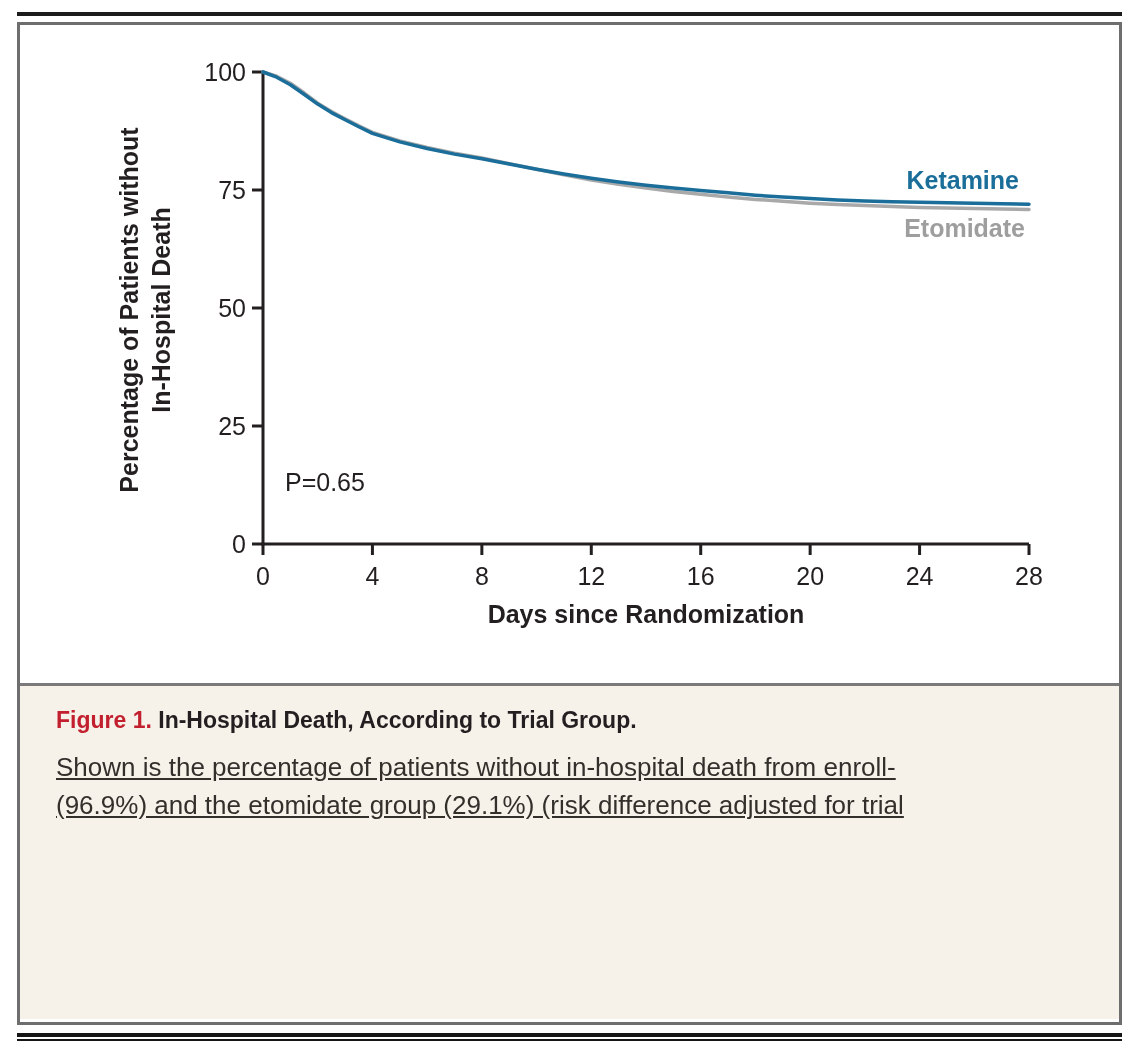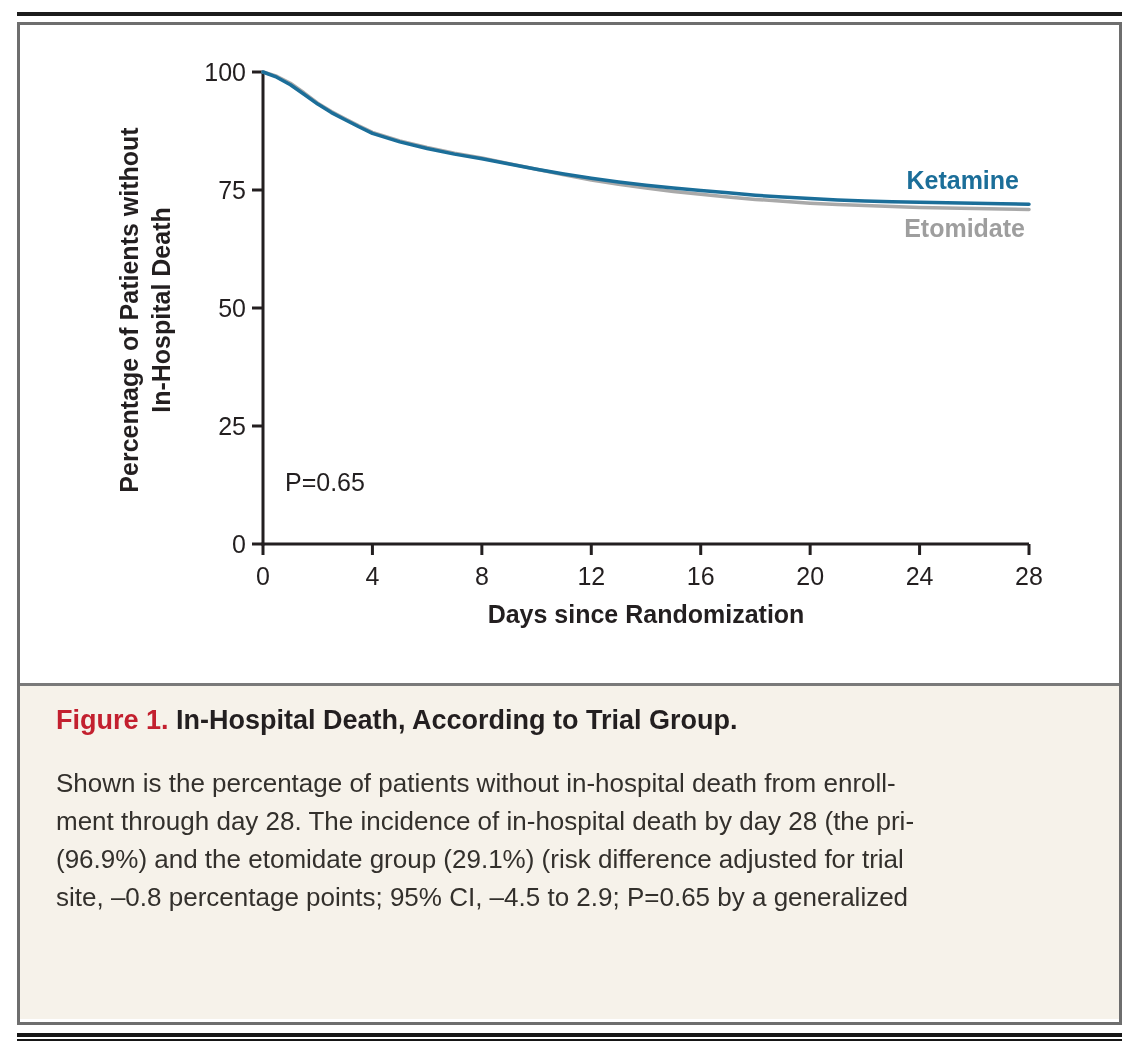--- a/index.html
+++ b/index.html
@@ -12,8 +12,8 @@
   .caption-area{position:relative;width:1099px;height:336px;box-sizing:border-box;
                 border-top:3px solid #7a7a7a;background:#f6f2ea;
                 padding:14px 30px 0 36px;color:#2b2624;}
-  .caption-title{font-size:27px;font-weight:bold;line-height:40px;white-space:nowrap;
-                 letter-spacing:0px;margin-bottom:24px;}
+  .caption-title{font-size:23px;font-weight:bold;line-height:40px;white-space:nowrap;
+                 letter-spacing:0px;margin-bottom:8px;}
   .figure-label{color:#c3202f;}
   .title-text{color:#231f20;}
   .caption-body{font-size:26px;line-height:38px;color:#33302c;}

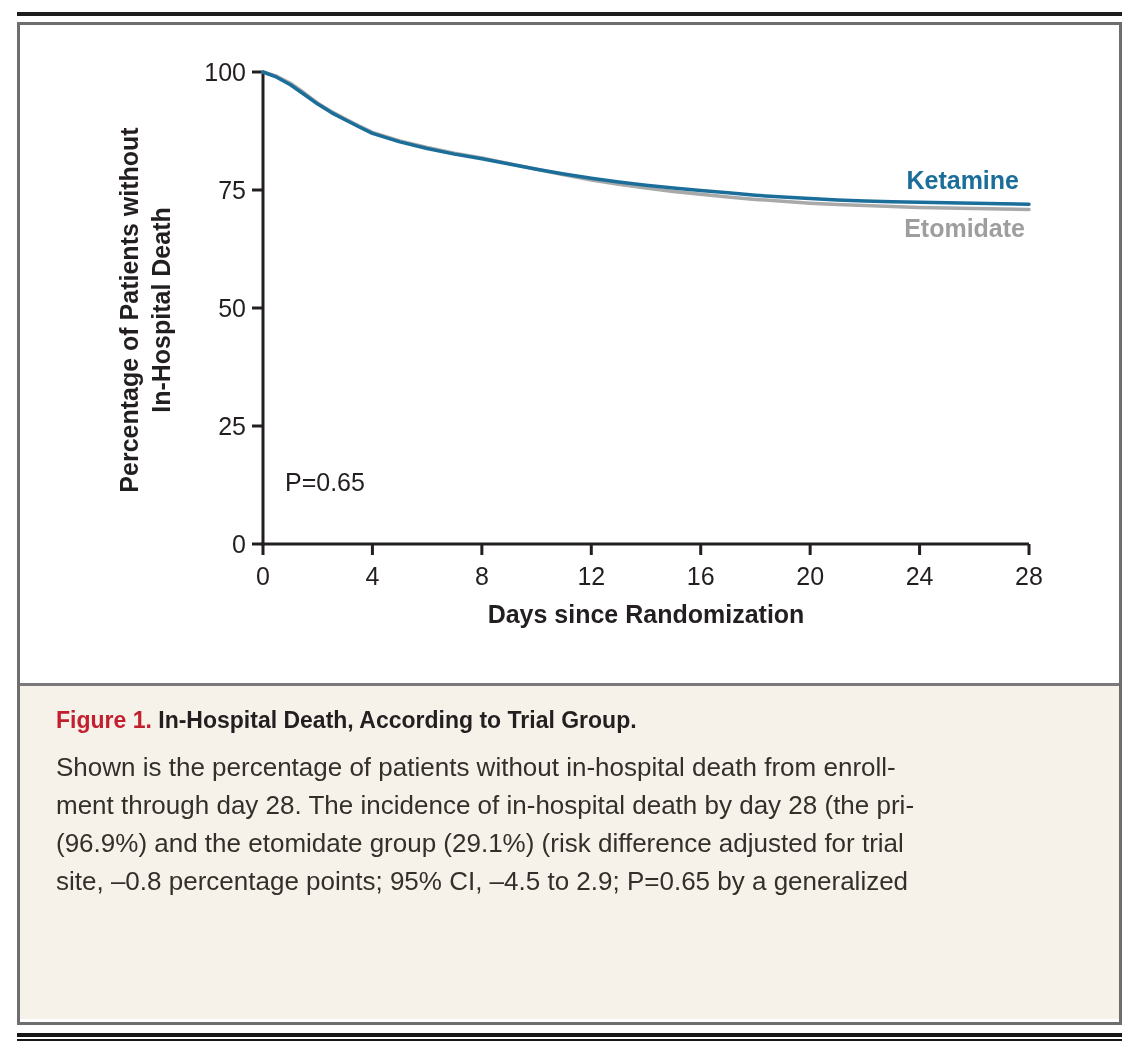--- a/index.html
+++ b/index.html
@@ -17,7 +17,7 @@
   .figure-label{color:#c3202f;}
   .title-text{color:#231f20;}
   .caption-body{font-size:26px;line-height:38px;color:#33302c;}
-  .caption-line{white-space:nowrap;}
+  .caption-line{white-space:nowrap;text-decoration:underline;}
   .bottom-rule{position:absolute;left:17px;top:1033px;width:1105px;height:8px;box-sizing:border-box;
                border-top:4px solid #161616;border-bottom:2px solid #161616;}
   svg text{font-family:"Liberation Sans",sans-serif;}

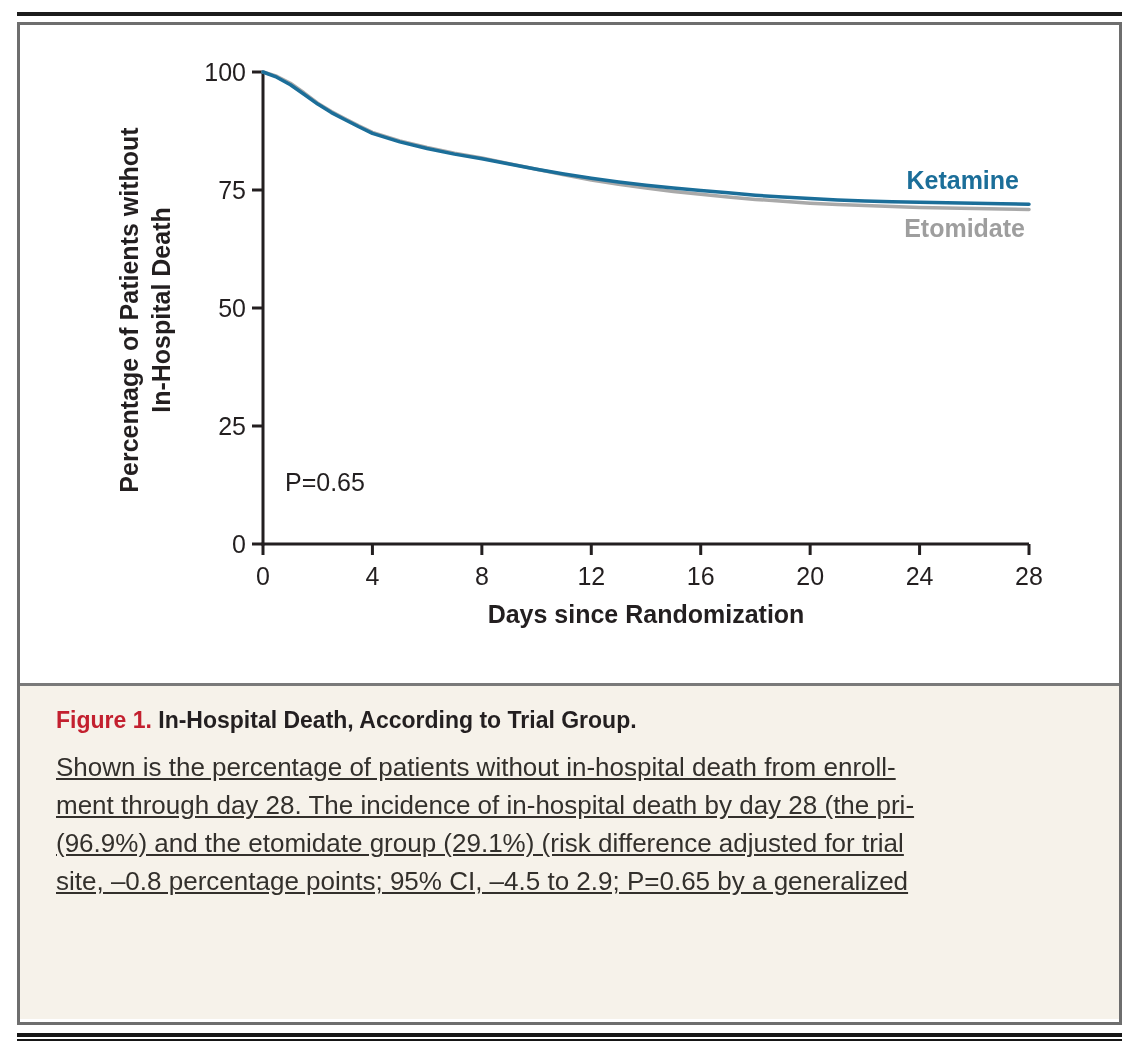--- a/index.html
+++ b/index.html
@@ -78,7 +78,6 @@
       </div>
       <div class="caption-body">
         <div class="caption-line">Shown is the percentage of patients without in-hospital death from enroll-</div>
-        <div class="caption-line">ment through day 28. The incidence of in-hospital death by day 28 (the pri-</div>
         <div class="caption-line">(96.9%) and the etomidate group (29.1%) (risk difference adjusted for trial</div>
         <div class="caption-line">site, –0.8 percentage points; 95% CI, –4.5 to 2.9; P=0.65 by a generalized</div>
       </div>

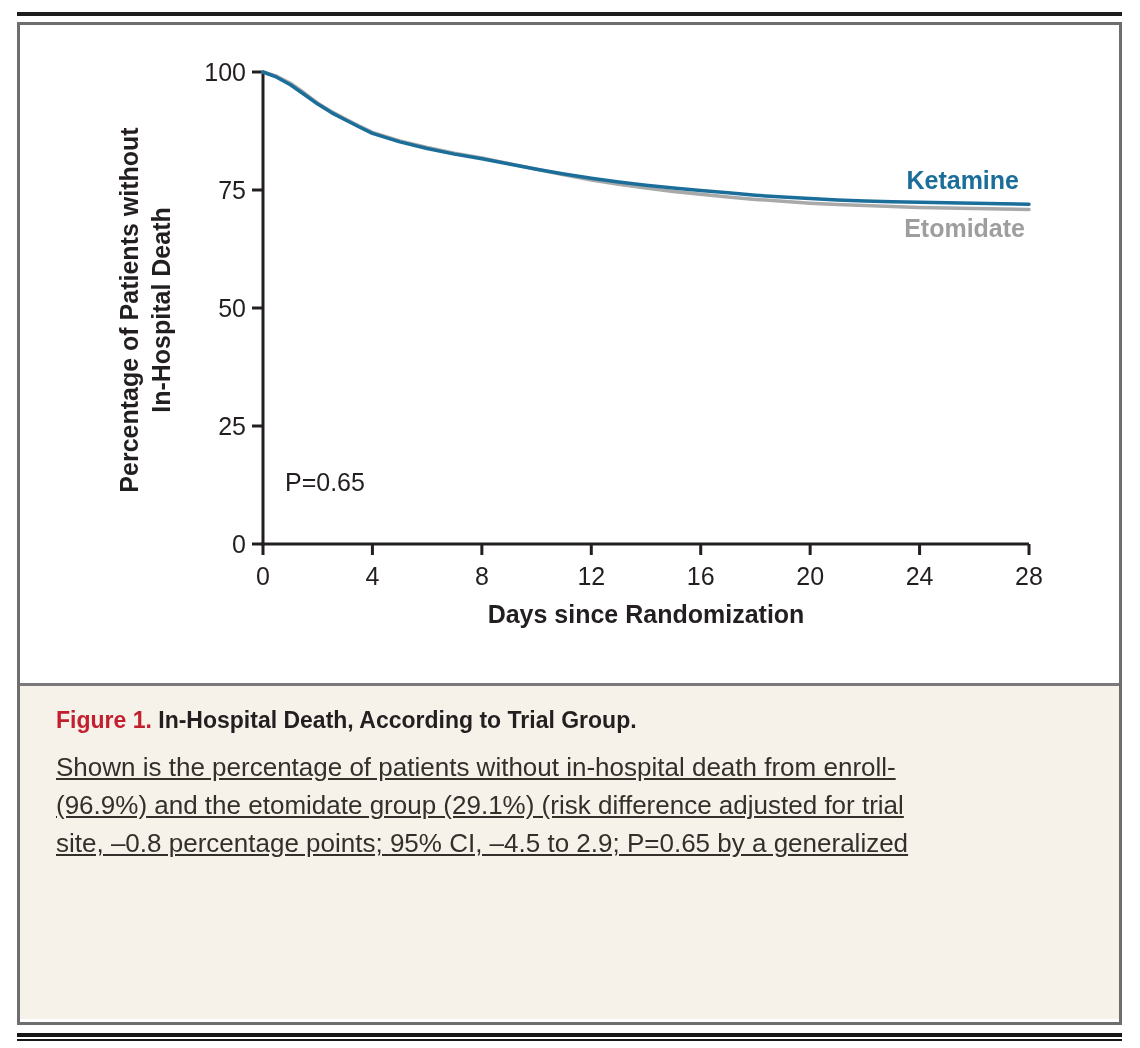--- a/index.html
+++ b/index.html
@@ -79,7 +79,6 @@
       <div class="caption-body">
         <div class="caption-line">Shown is the percentage of patients without in-hospital death from enroll-</div>
         <div class="caption-line">(96.9%) and the etomidate group (29.1%) (risk difference adjusted for trial</div>
-        <div class="caption-line">site, –0.8 percentage points; 95% CI, –4.5 to 2.9; P=0.65 by a generalized</div>
       </div>
     </div>
   </div>

